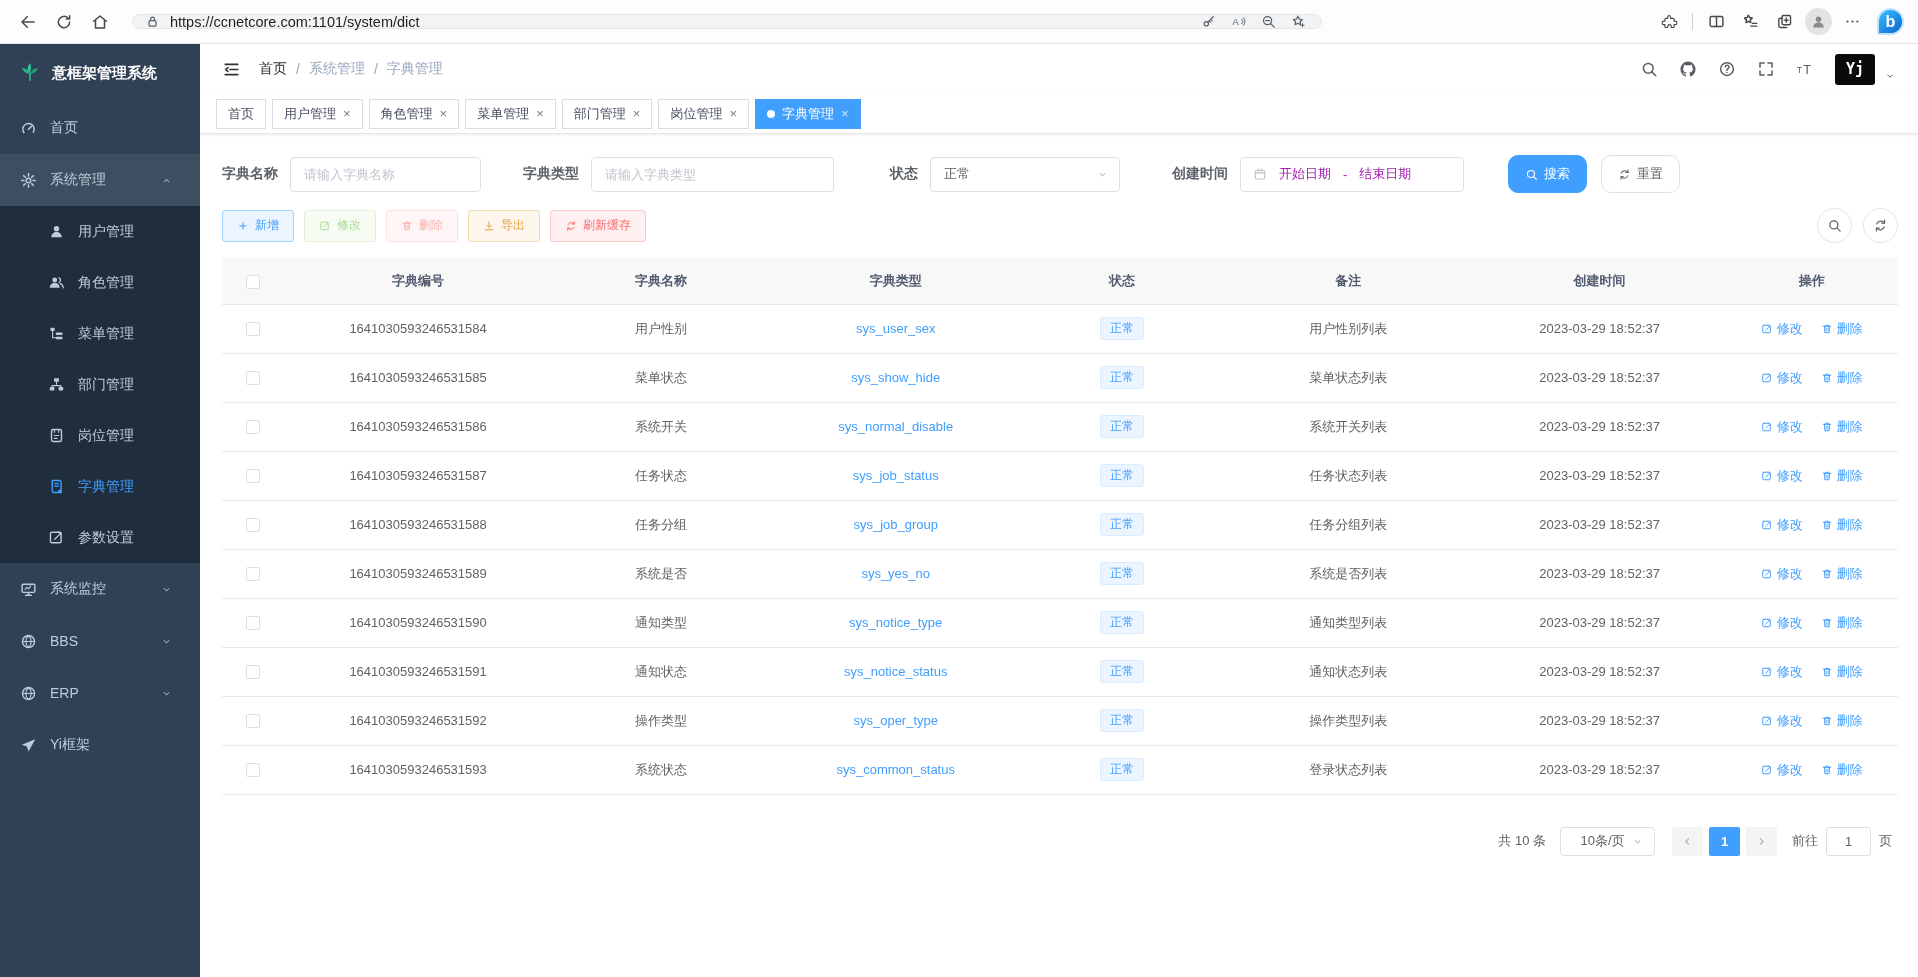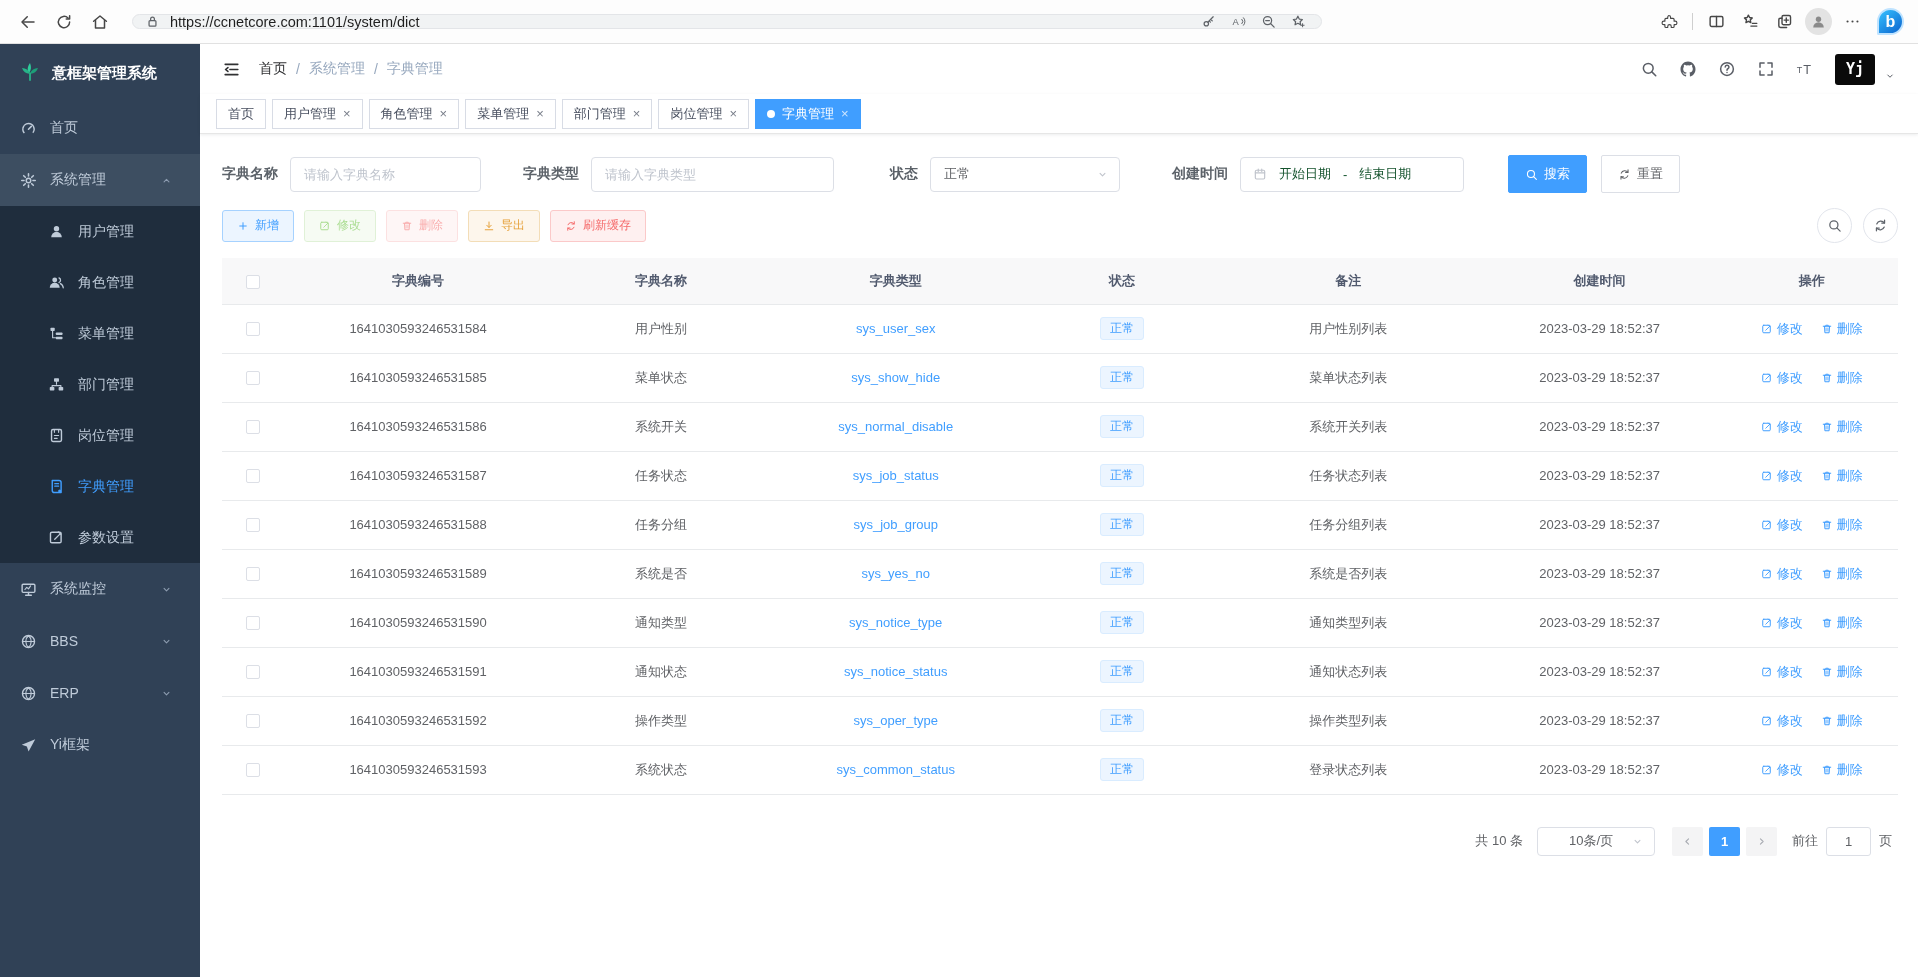--- a/index.html
+++ b/index.html
@@ -70,7 +70,7 @@
   .selectbox { height:35px; border:1px solid #dcdfe6; border-radius:4px; display:flex; align-items:center; padding:0 10px 0 13px; font-size:13px; color:#606266; cursor:pointer; background:#fff; }
   .selectbox .val { flex:1; }
   .selectbox .caret { color:#c0c4cc; font-size:13px; }
-  .datebox { height:35px; border:1px solid #dcdfe6; border-radius:4px; display:flex; align-items:center; padding:0 12px; font-size:13px; color:#14532d; gap:12px; background:#fff; cursor:text; }
+  .datebox { height:35px; border:1px solid #dcdfe6; border-radius:4px; display:flex; align-items:center; padding:0 12px; font-size:13px; color:#a21caf; gap:12px; background:#fff; cursor:text; }
   .datebox .icon { color:#c0c4cc; font-size:14px; }
   .btn { height:38px; border-radius:2px; font-size:13px; display:inline-flex; align-items:center; gap:6px; padding:0 16px; cursor:pointer; font-family:inherit; }
   .btn .icon { font-size:13px; }

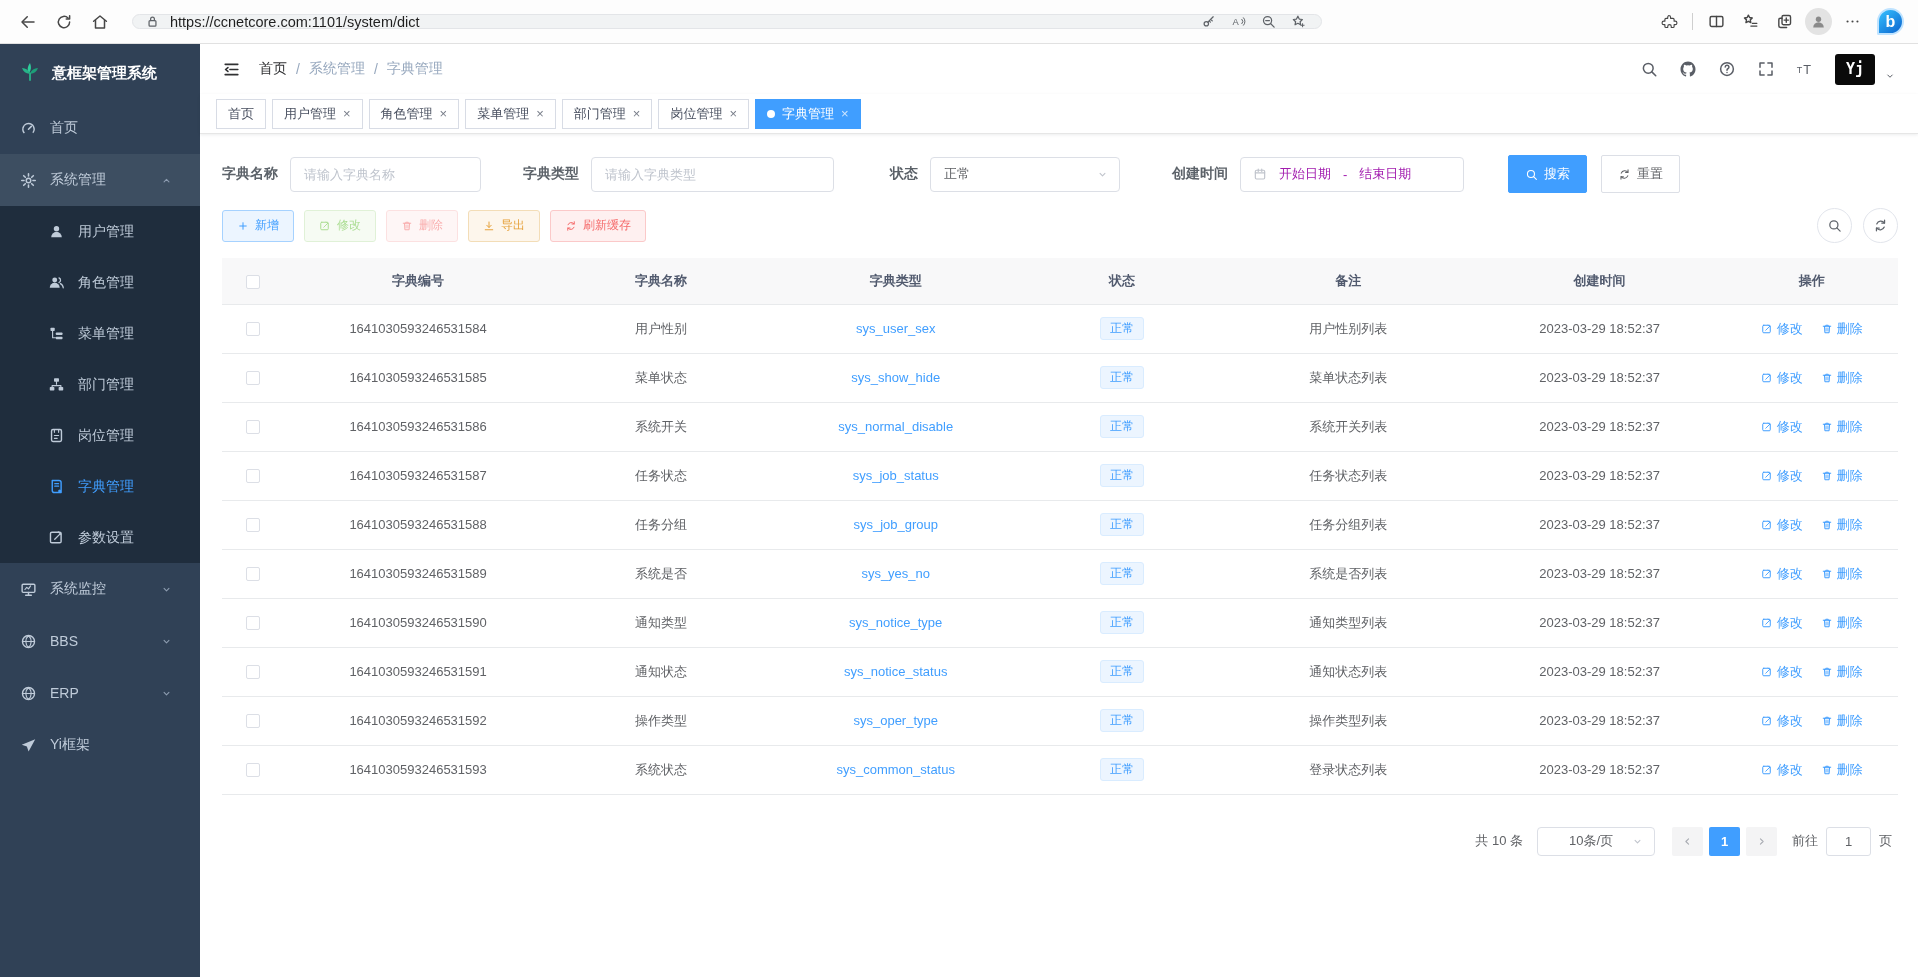--- a/index.html
+++ b/index.html
@@ -72,7 +72,7 @@
   .selectbox .caret { color:#c0c4cc; font-size:13px; }
   .datebox { height:35px; border:1px solid #dcdfe6; border-radius:4px; display:flex; align-items:center; padding:0 12px; font-size:13px; color:#a21caf; gap:12px; background:#fff; cursor:text; }
   .datebox .icon { color:#c0c4cc; font-size:14px; }
-  .btn { height:38px; border-radius:2px; font-size:13px; display:inline-flex; align-items:center; gap:6px; padding:0 16px; cursor:pointer; font-family:inherit; }
+  .btn { height:38px; border-radius:10px; font-size:13px; display:inline-flex; align-items:center; gap:6px; padding:0 16px; cursor:pointer; font-family:inherit; }
   .btn .icon { font-size:13px; }
   .btn-primary { background:#409eff; border:1px solid #409eff; color:#fff; }
   .btn-plain { background:#fff; border:1px solid #dcdfe6; color:#606266; }

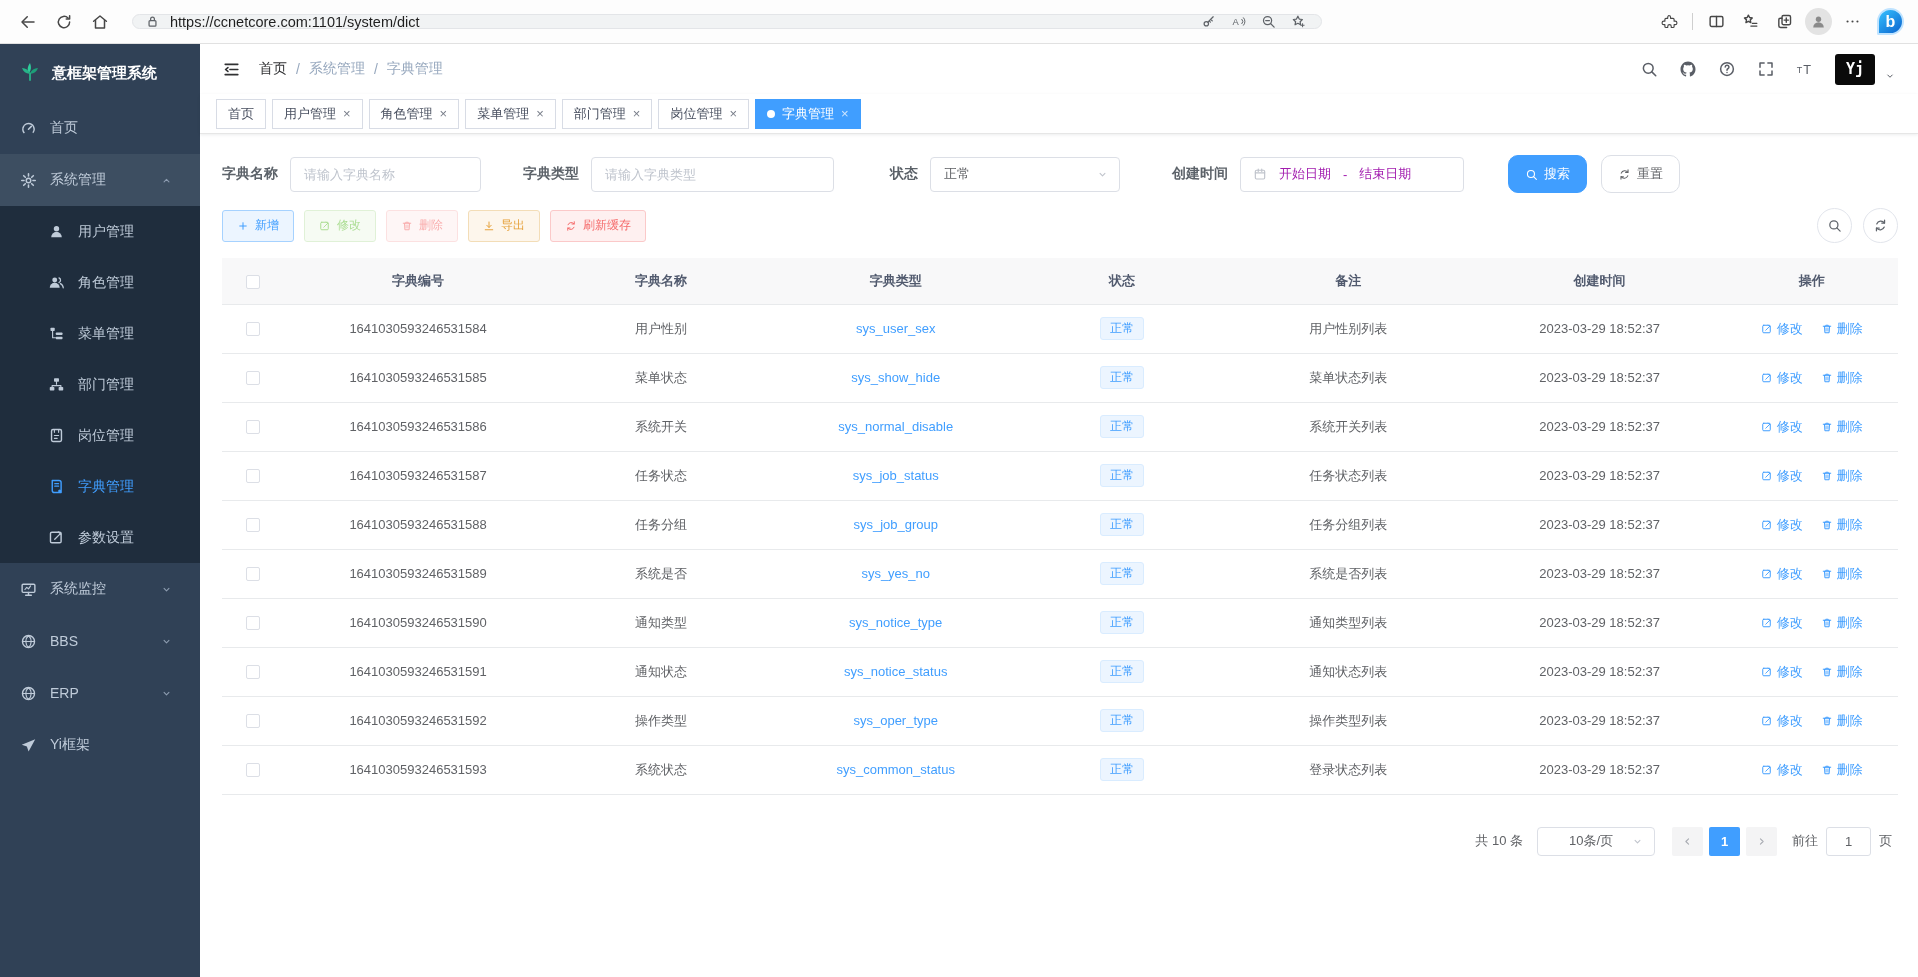--- a/index.html
+++ b/index.html
@@ -101,7 +101,7 @@
   
   .pagination { display:flex; align-items:center; justify-content:flex-end; margin:32px 6px 0 0; font-size:13px; color:#606266; }
   .pg-total { margin-right:14px; }
-  .pg-size { width:118px; height:29px; margin-right:14px; }
+  .pg-size { width:95px; height:29px; margin-right:14px; }
   .pg-size .val { text-align:center; }
   .pg-btn { min-width:31px; height:29px; background:#f4f4f5; border:none; border-radius:2px; color:#606266; display:inline-flex; align-items:center; justify-content:center; font-size:13px; margin:0 3px; cursor:pointer; }
   .pg-btn .icon { font-size:13px; color:#a8abb2; }

